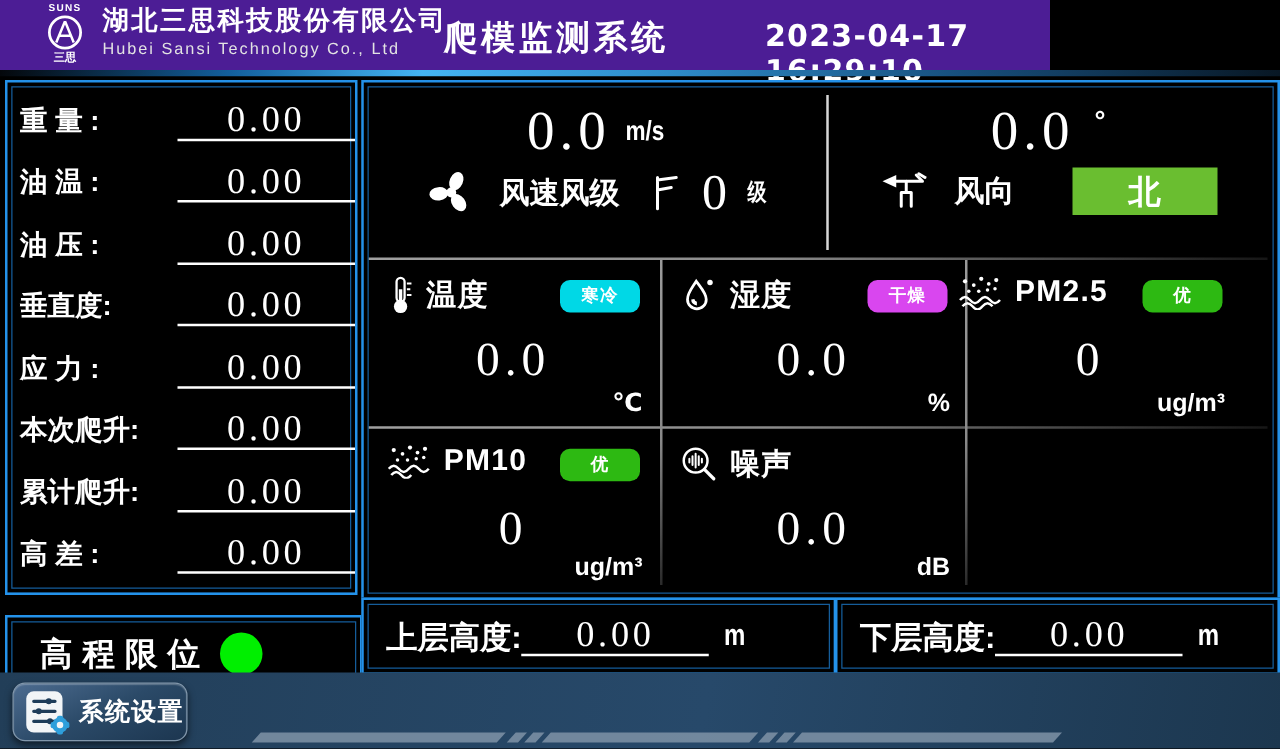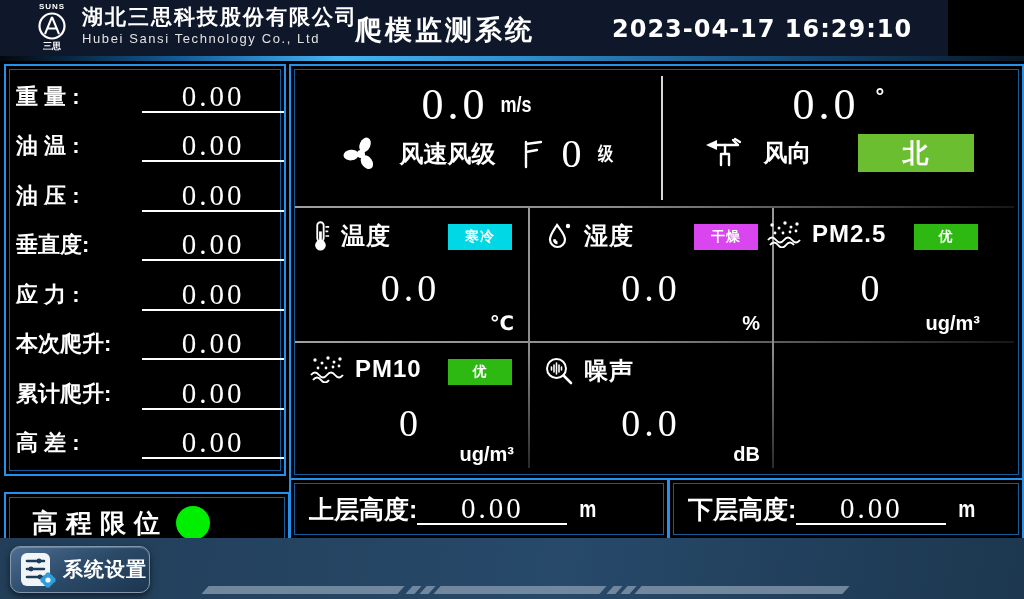--- a/index.html
+++ b/index.html
@@ -7,7 +7,7 @@
        font-family:"Liberation Sans","DejaVu Sans",sans-serif;color:#fff;}
   .abs{position:absolute;}
   
-  #header{left:0;top:0;width:948px;height:56px;background:#0f172a;}
+  #header{left:0;top:0;width:840px;height:56px;background:#4c1d95;}
   #logo{left:26px;top:2px;width:52px;height:54px;display:flex;flex-direction:column;align-items:center;}
   #logo .lg-top{font-size:8px;font-weight:700;letter-spacing:1px;line-height:9px;}
   #logo .lg-bottom{font-size:9px;font-weight:700;line-height:10px;}

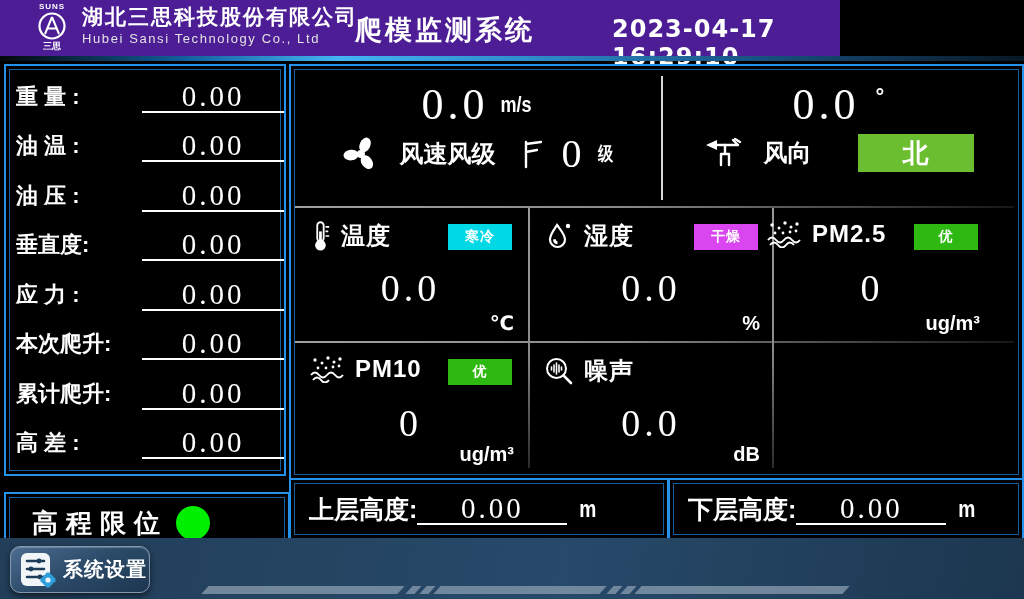--- a/index.html
+++ b/index.html
@@ -59,7 +59,7 @@
   .cell-head{position:absolute;left:14px;top:12px;display:flex;align-items:center;}
   .cell-title{font-size:24px;font-weight:700;margin-left:10px;letter-spacing:1px;}
   .badge{position:absolute;right:14px;top:16px;width:64px;height:26px;display:flex;align-items:center;
-         justify-content:center;font-size:14px;font-weight:700;color:#fff;letter-spacing:1px;}
+         justify-content:center;font-size:14px;font-weight:700;color:#fff;letter-spacing:1px;border-radius:8px;}
   .cell-val{position:absolute;left:0;right:0;top:58px;text-align:center;
             font-family:"Liberation Serif","DejaVu Serif",serif;font-size:38px;letter-spacing:4px;}
   .cell-unit{position:absolute;right:12px;bottom:4px;font-size:20px;font-weight:700;}

